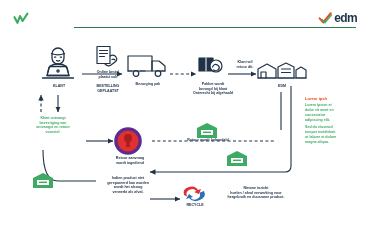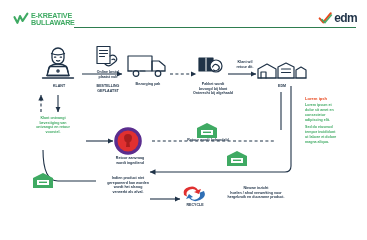--- a/index.html
+++ b/index.html
@@ -45,10 +45,6 @@
     <svg class="tick" viewBox="0 0 14 12">
       <path d="M0.5 4.2 L3.4 9.8 L6.0 3.0 L8.6 8.0 L13.4 0.6" fill="none" stroke="#3faa63" stroke-width="2.1" stroke-linecap="round" stroke-linejoin="round"></path>
     </svg>
-    <div class="ltext">
-      <div class="l1">E-KREATIVE</div>
-      <div class="l2">BULLAWARE</div>
-    </div>
   </div>
 
   <div class="abs logo-right">

